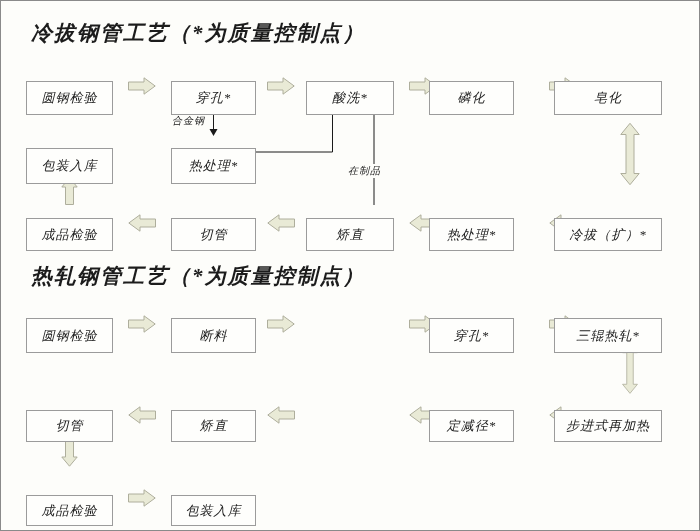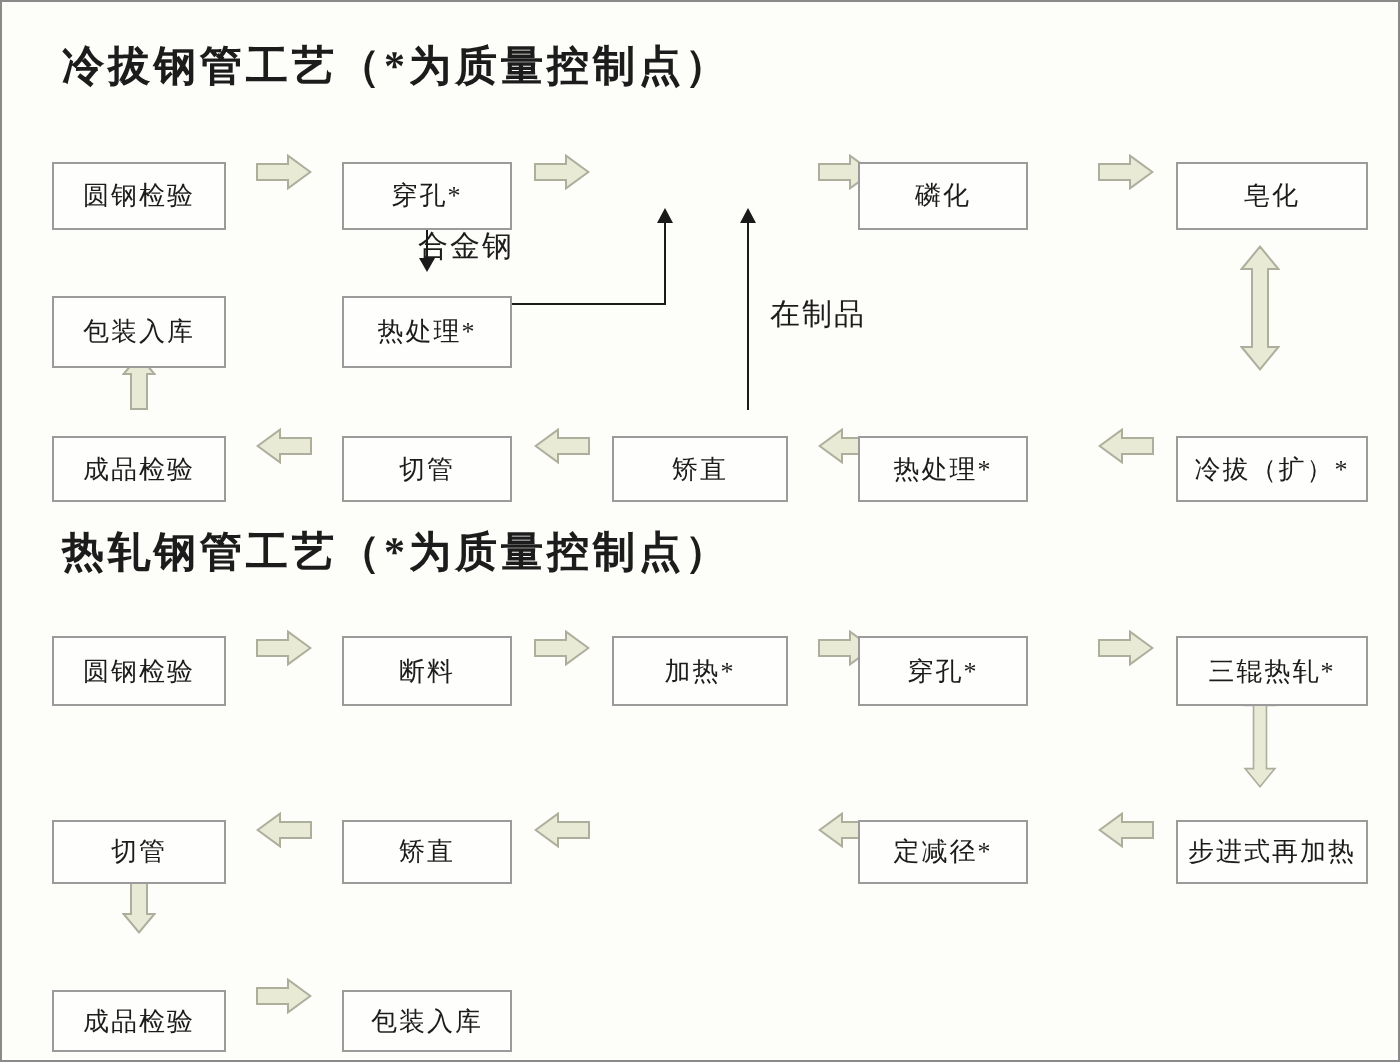--- a/index.html
+++ b/index.html
@@ -9,6 +9,7 @@
     border:1px solid var(--frame-border,#8a8a8a);
     font-family:"Liberation Serif","DejaVu Serif",serif;
     overflow:hidden;
+    font-style:italic;
   }
   .overlay{position:absolute;left:0;top:0;width:700px;height:531px;z-index:0;}
   .box{

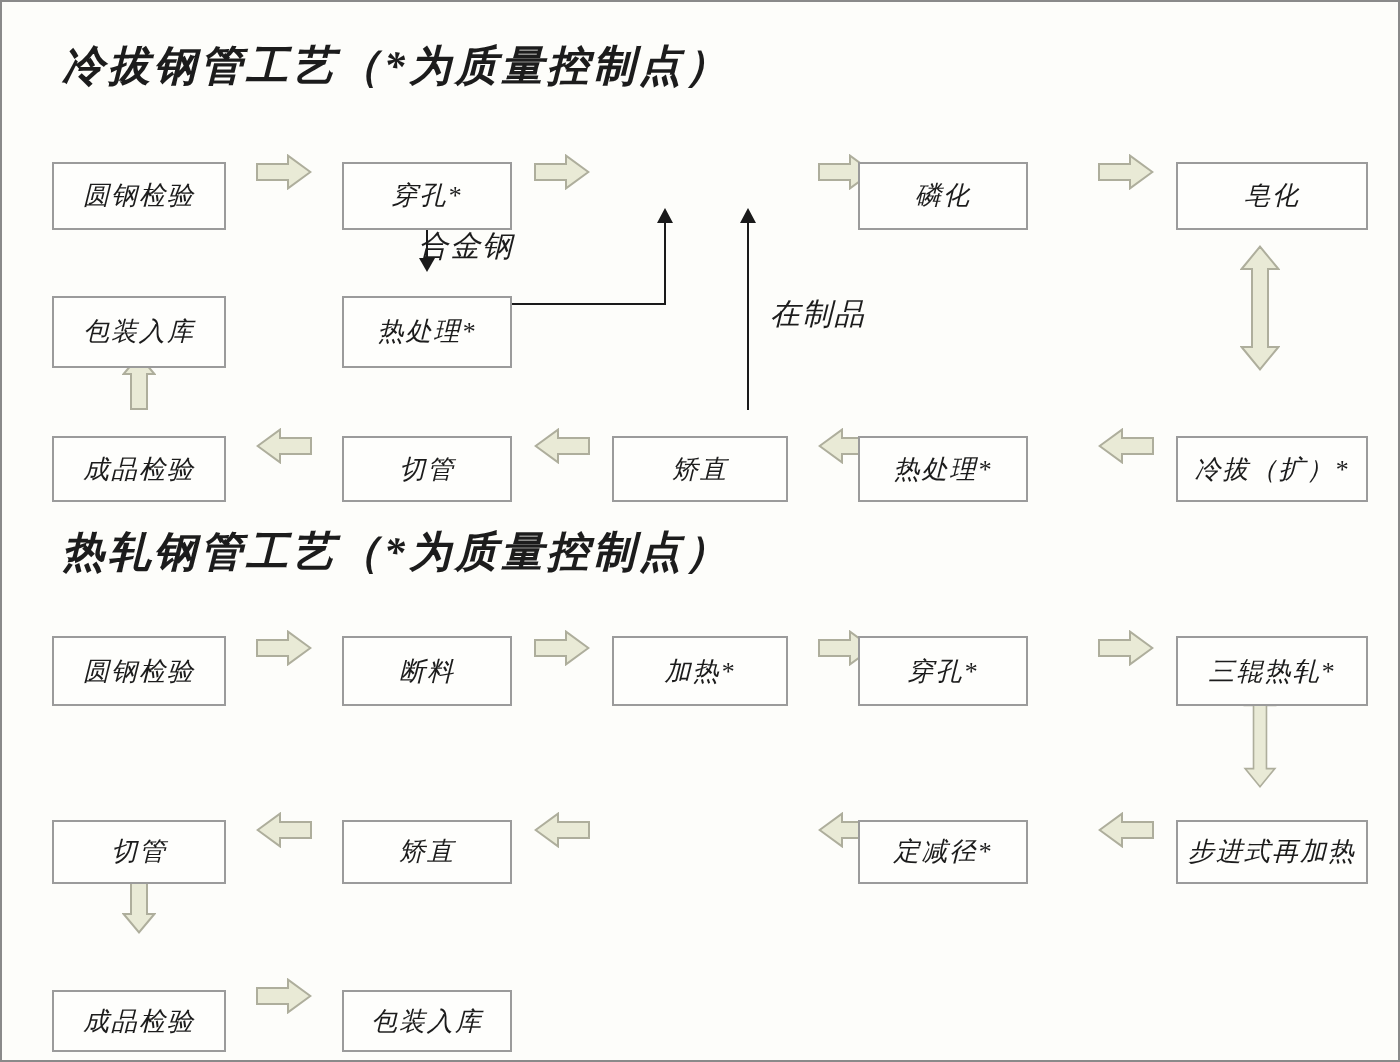--- a/index.html
+++ b/index.html
@@ -103,6 +103,7 @@
 
   <div class="box c0 ra">圆钢检验</div>
   <div class="box c1 ra">穿孔*</div>
+  <div class="box c2 ra">酸洗*</div>
   <div class="box c3 ra">磷化</div>
   <div class="box c4 ra">皂化</div>
 

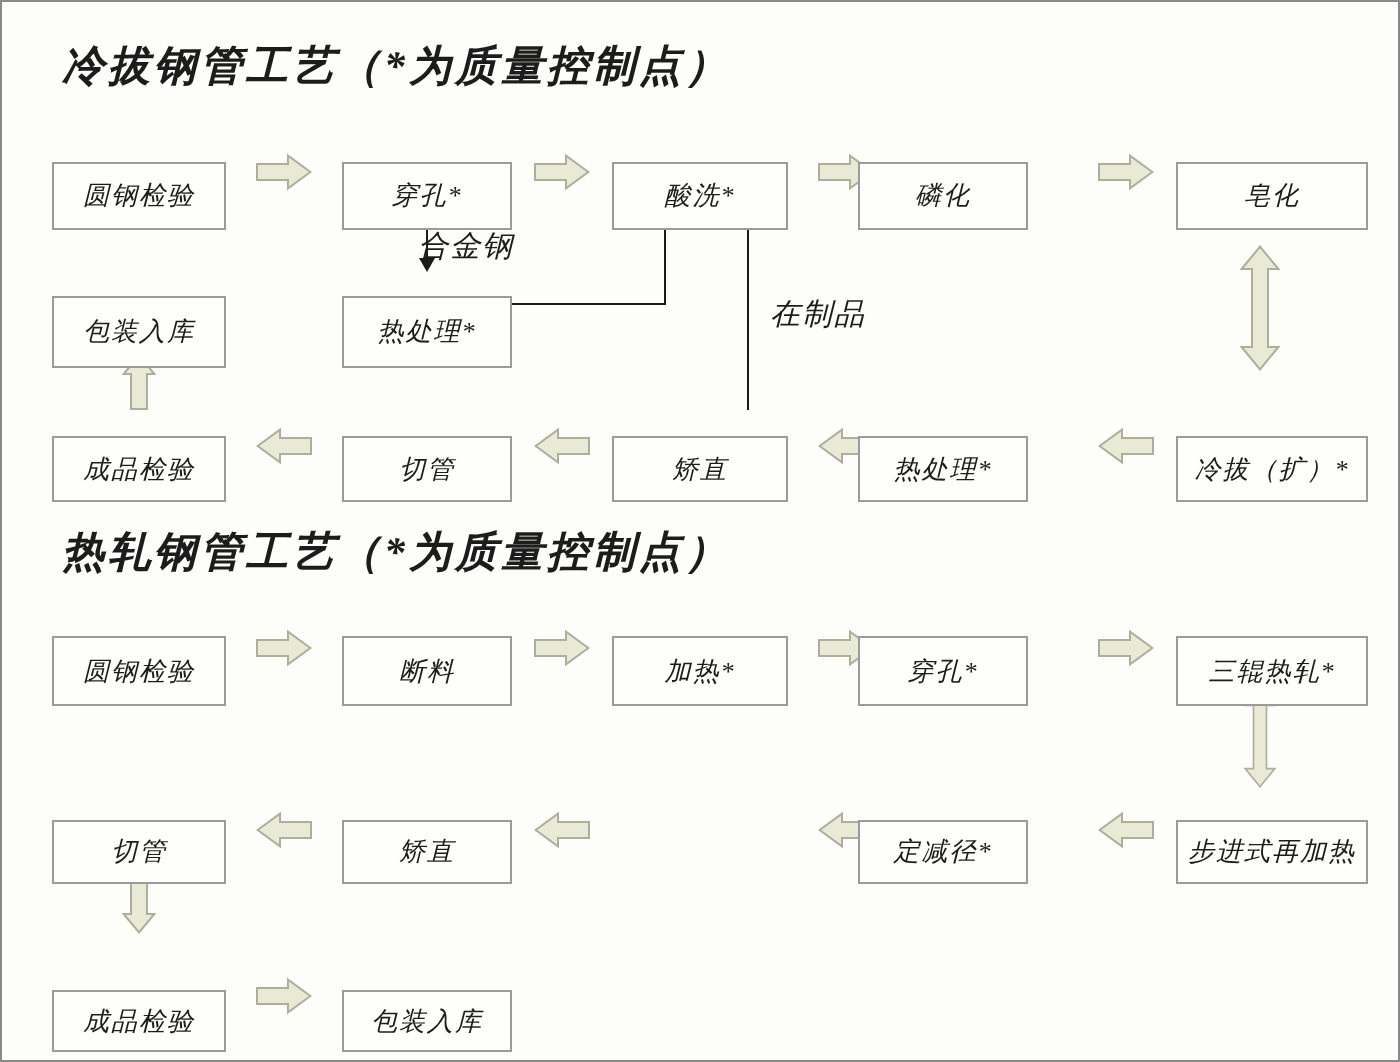--- a/index.html
+++ b/index.html
@@ -22,7 +22,7 @@
     margin-top:12px;
   }
   .c0{left:25px;width:87px}.c1{left:170px;width:85px}.c2{left:305px;width:88px}
-  .c3{left:428px;width:85px}.c4{left:587px;width:96px}
+  .c3{left:428px;width:85px}.c4{left:553px;width:108px}
   .ra{top:68px;height:34px}.rb{top:135px;height:36px}.rc{top:205px;height:33px}
   .rd{top:305px;height:35px}.re{top:397px;height:32px}.rf{top:482px;height:31px}
   .title{

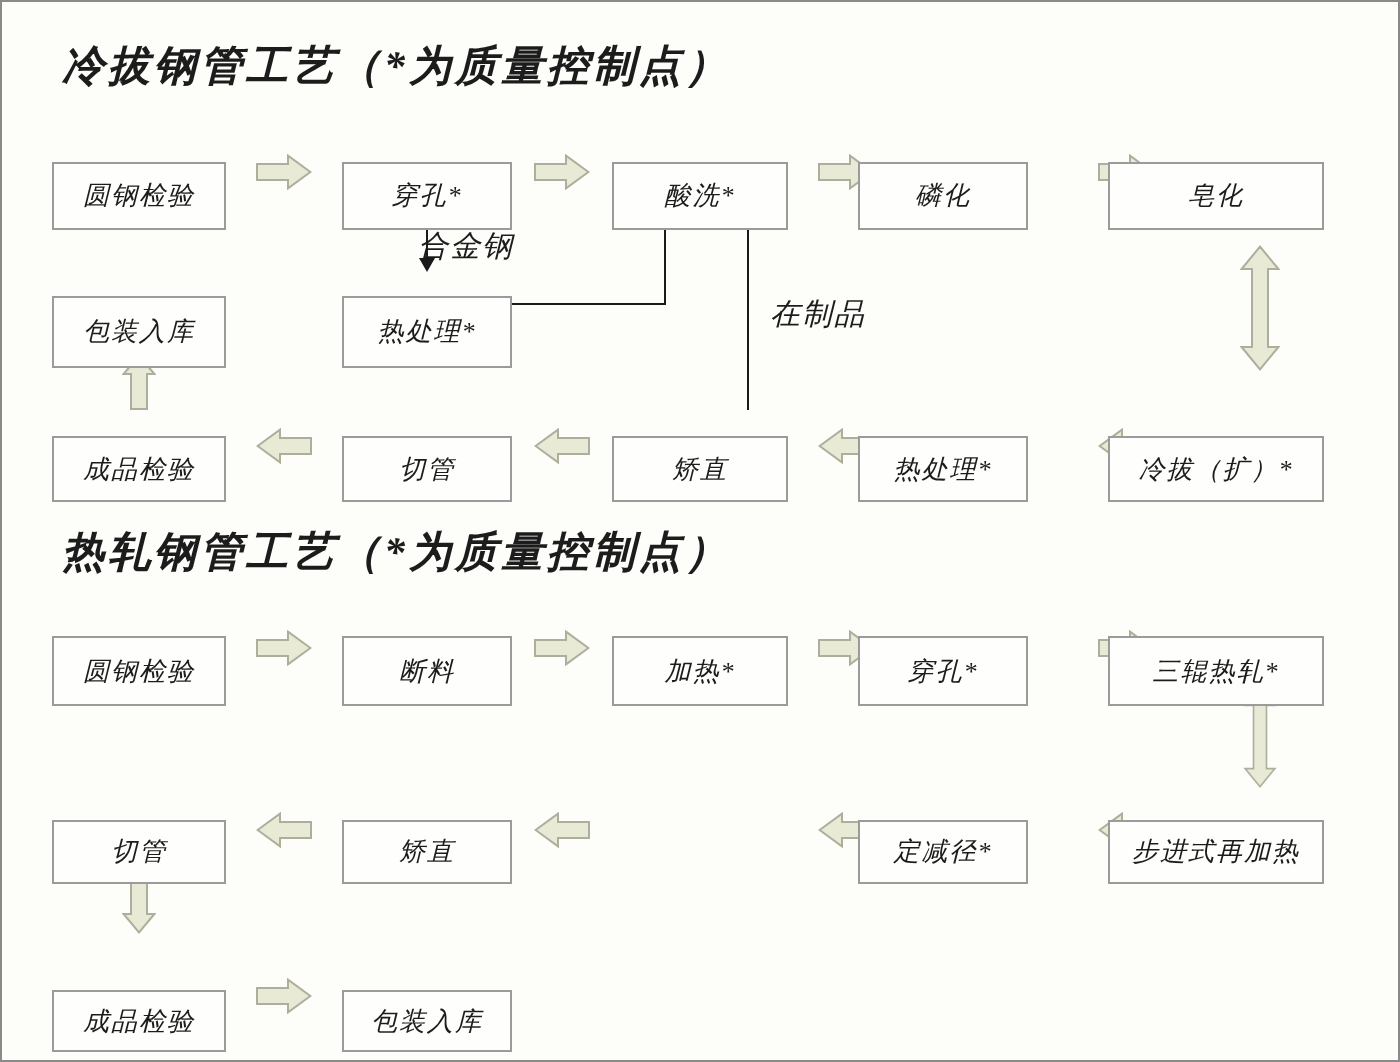--- a/index.html
+++ b/index.html
@@ -31,8 +31,8 @@
   }
   .t1{left:30px;top:18px}.t2{left:30px;top:261px}
   .note{
-    position:absolute;z-index:3;font-size:15px;letter-spacing:1px;
-    color:var(--text-color,#2a2a2a);white-space:nowrap;margin-left:37px;
+    position:absolute;z-index:3;font-size:10px;letter-spacing:1px;
+    color:var(--text-color,#2a2a2a);white-space:nowrap;
   }
   .n-alloy{left:171px;top:113px}
   .n-wip{left:346px;top:147px;background:var(--page-bg,#fdfdfa);padding:0 1px;}

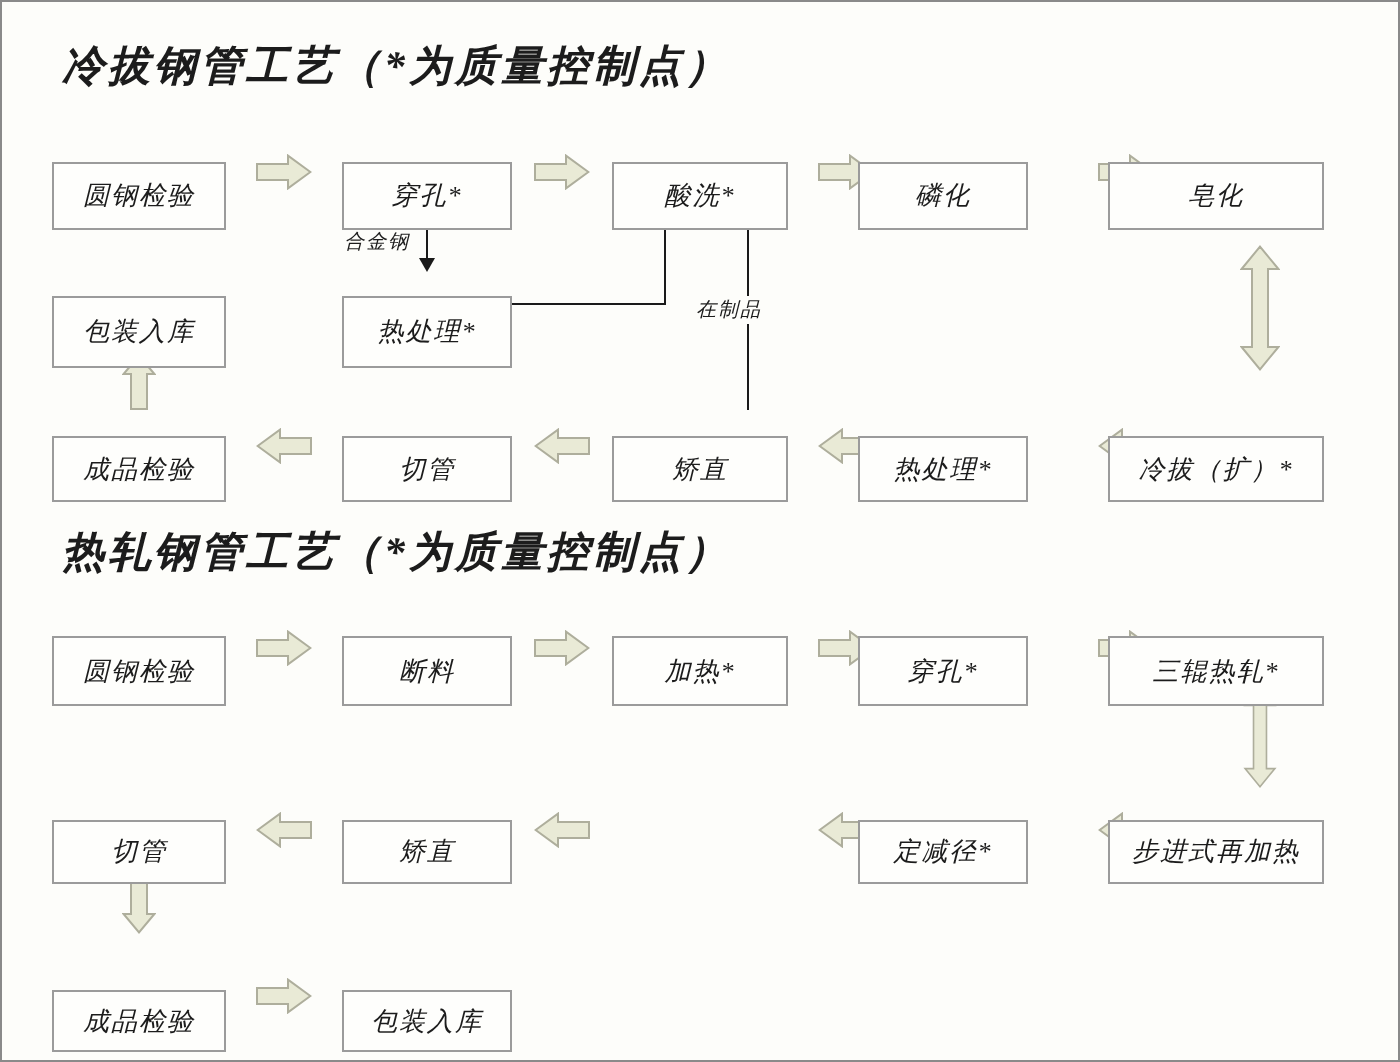--- a/index.html
+++ b/index.html
@@ -35,7 +35,7 @@
     color:var(--text-color,#2a2a2a);white-space:nowrap;
   }
   .n-alloy{left:171px;top:113px}
-  .n-wip{left:346px;top:147px;background:var(--page-bg,#fdfdfa);padding:0 1px;}
+  .n-wip{left:346px;top:163px;background:var(--page-bg,#fdfdfa);padding:0 1px;}
   .blockarrow{fill:var(--arrow-fill,#e9ead6);stroke:var(--arrow-stroke,#aeae9c);stroke-width:1;}
   .thinline{stroke:var(--line-color,#1a1a1a);stroke-width:1;fill:none;}
   .thinhead{fill:var(--line-color,#1a1a1a);stroke:none;}

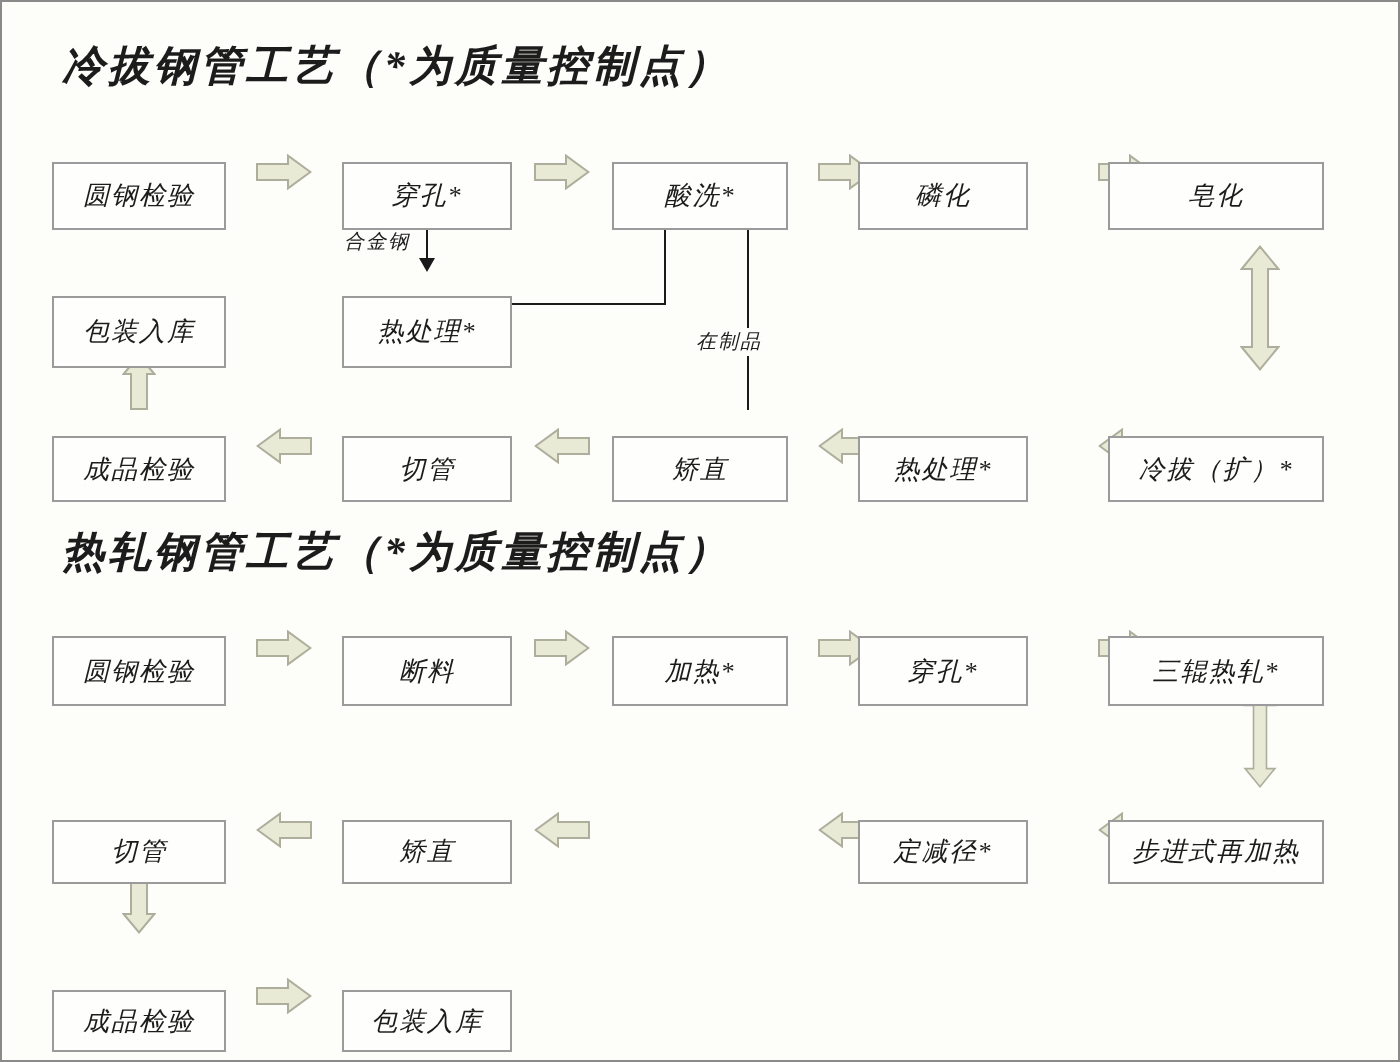--- a/index.html
+++ b/index.html
@@ -123,7 +123,6 @@
 
   <div class="box c0 rd">圆钢检验</div>
   <div class="box c1 rd">断料</div>
-  <div class="box c2 rd">加热*</div>
   <div class="box c3 rd">穿孔*</div>
   <div class="box c4 rd">三辊热轧*</div>
 

